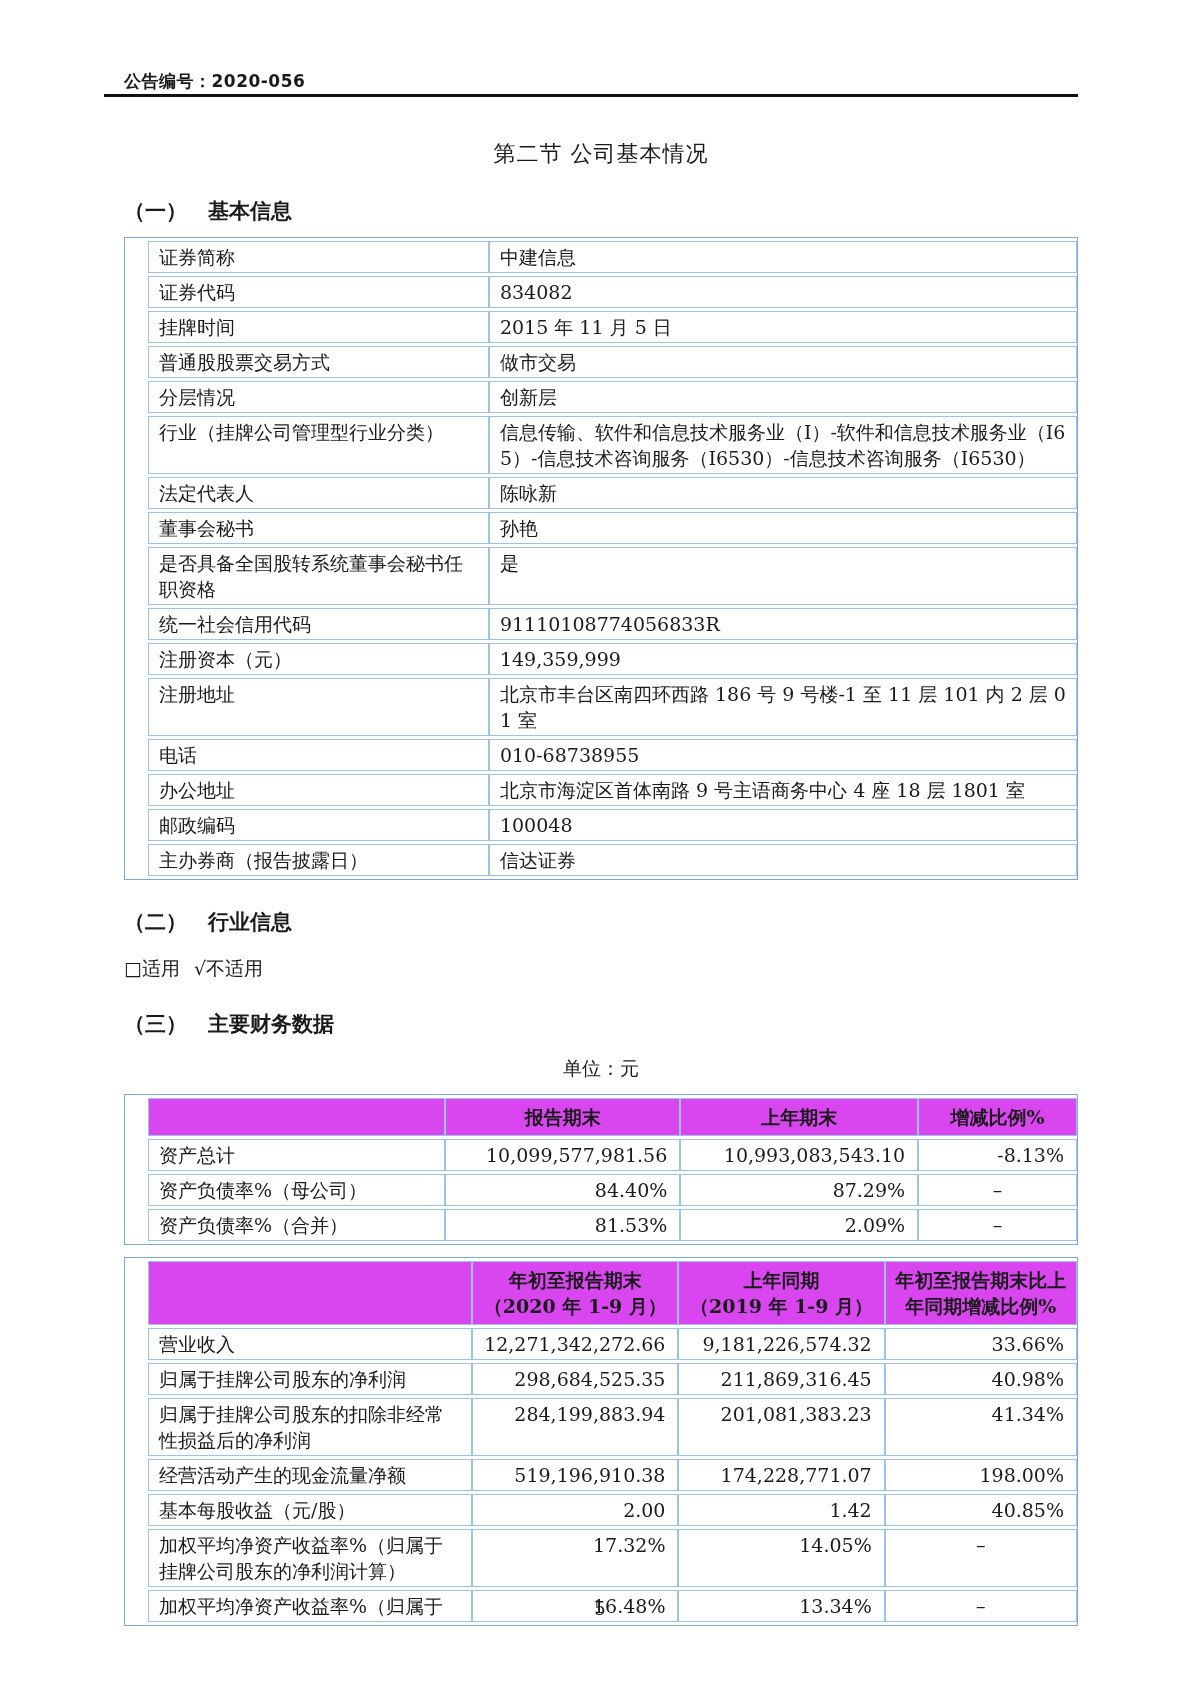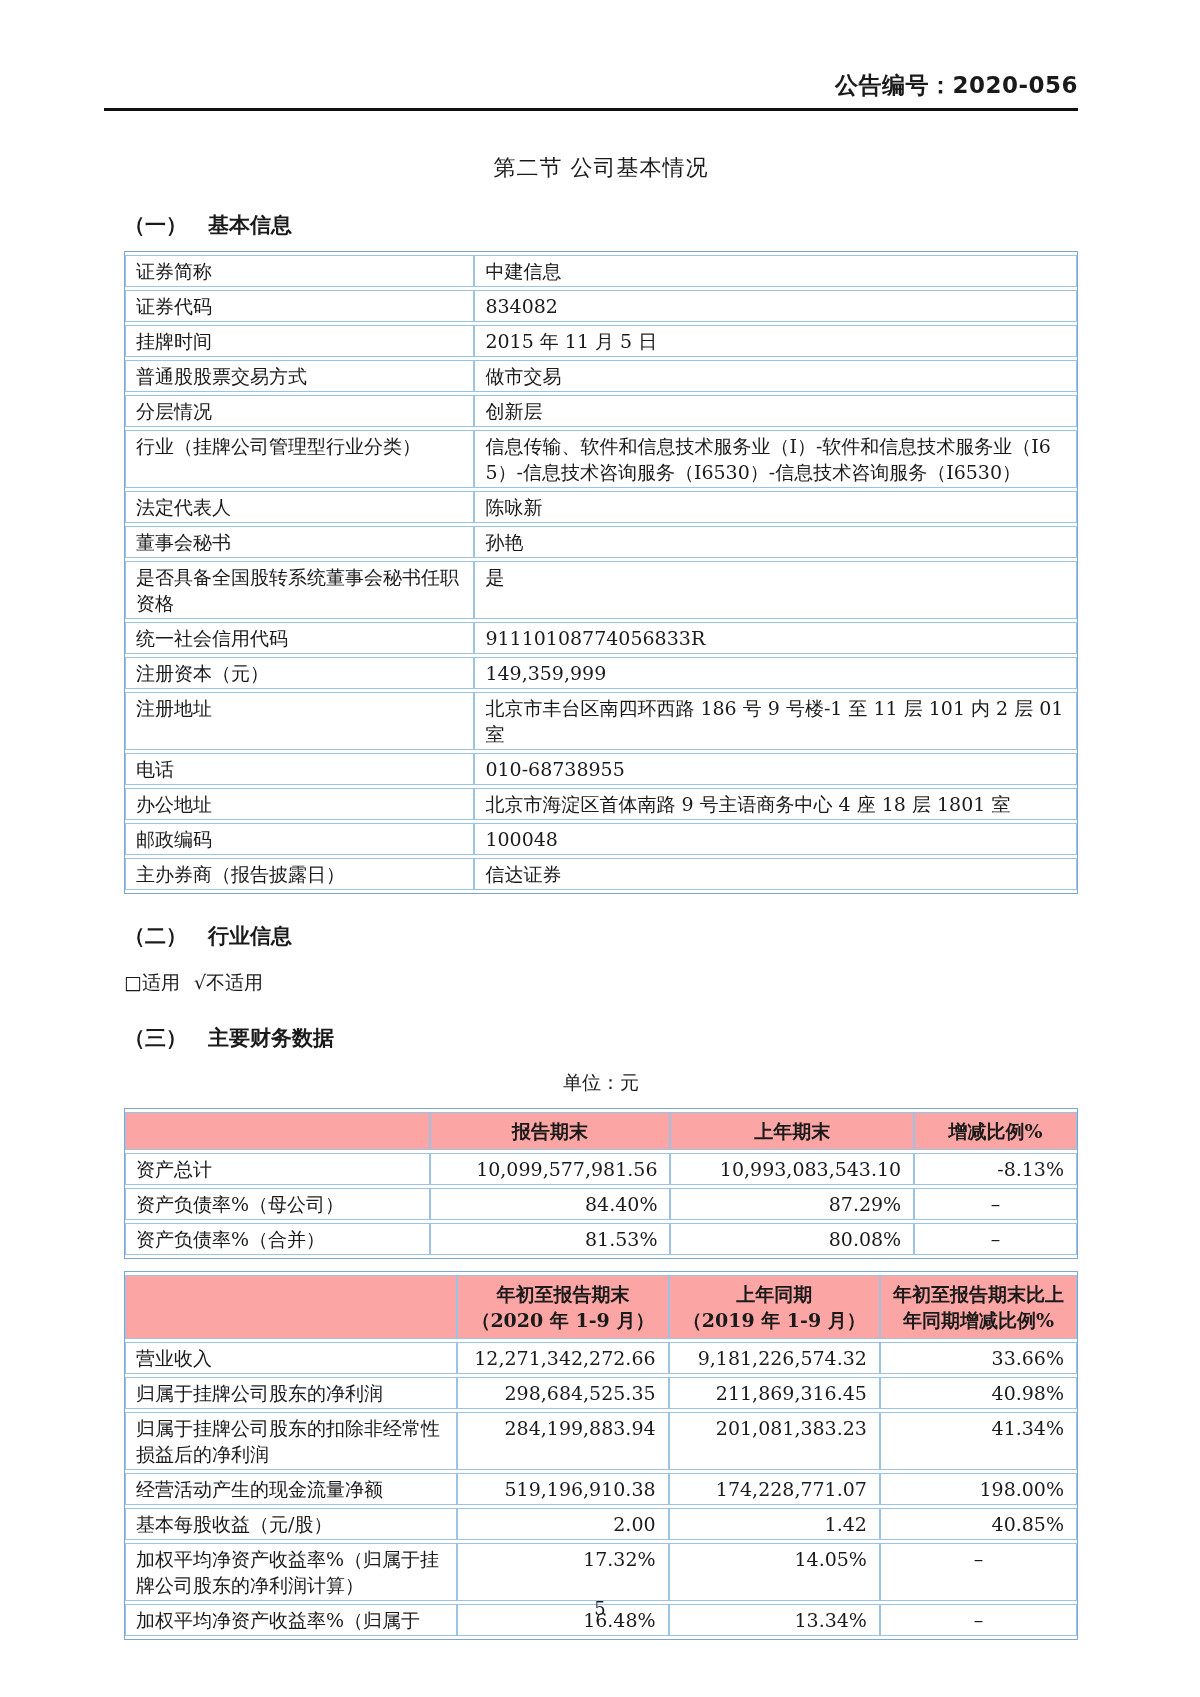--- a/index.html
+++ b/index.html
@@ -23,12 +23,12 @@
     height: 1697px;
   }
   .announce {
-    text-align: right;
+    text-align: left;
     font-family: "DejaVu Sans", "Liberation Sans", sans-serif;
     font-weight: bold;
-    font-size: 23px;
+    font-size: 17px;
     letter-spacing: 0.5px;
-    margin-bottom: 7px;
+    margin-bottom: 1px;
   }
   .rule {
     border-top: 3px solid #101010;

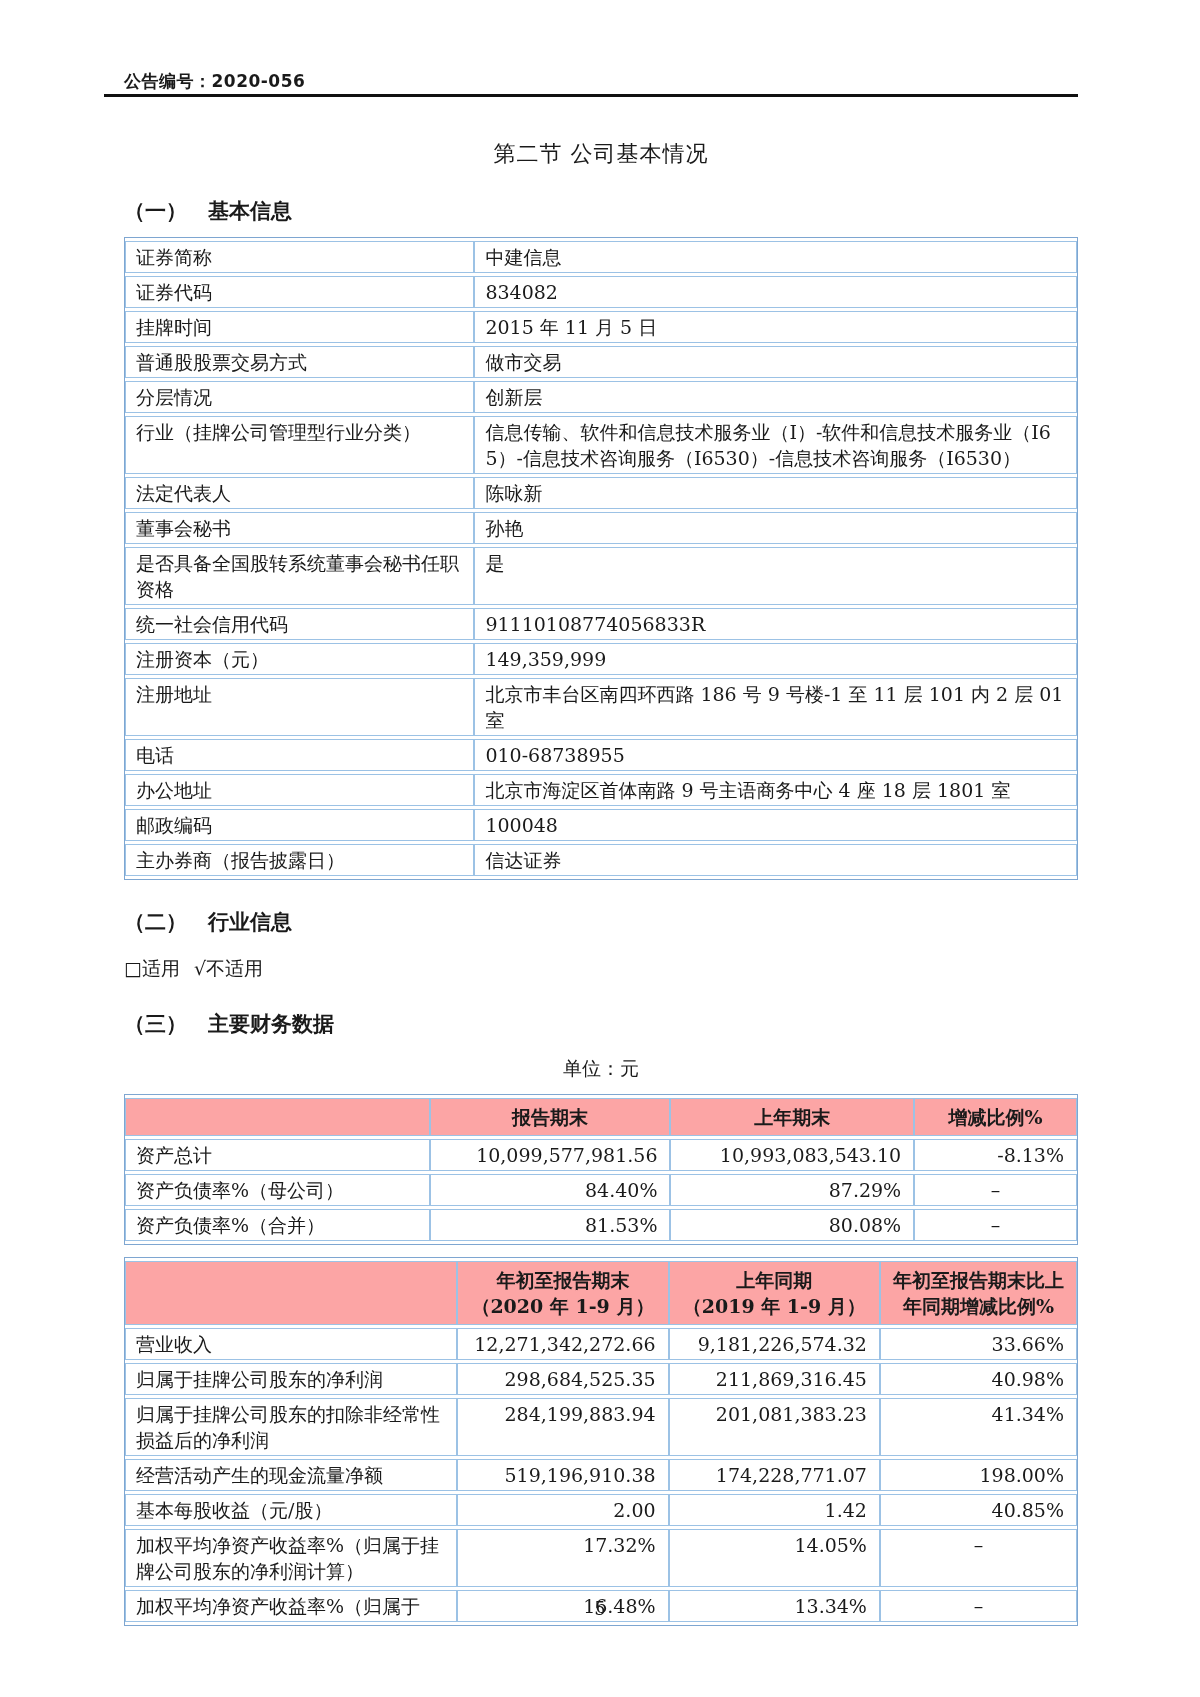--- a/index.html
+++ b/index.html
@@ -56,6 +56,7 @@
     border: 1px solid #7ea6d1;
     margin-top: 12px;
     table-layout: fixed;
+    padding-left: 23px;
   }
   table.doc td, table.doc th {
     border: 1px solid #9cc2e5;

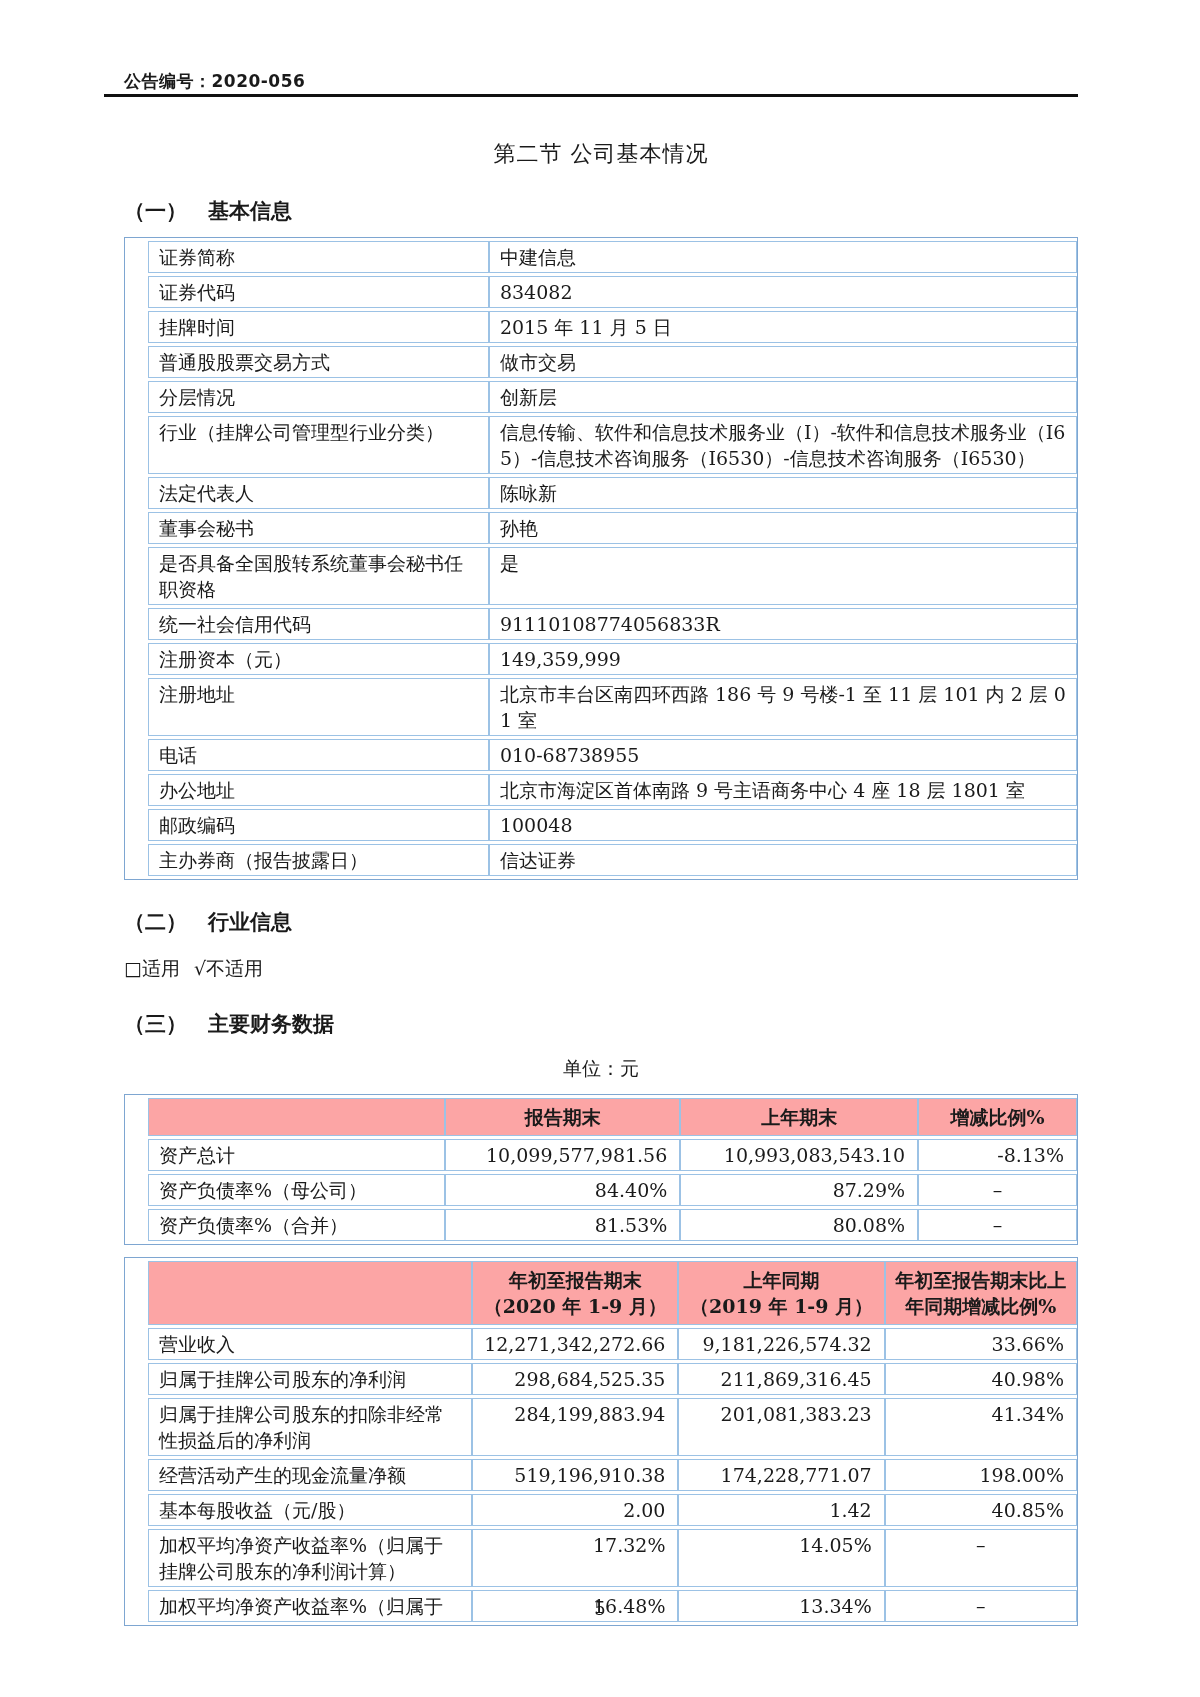--- a/index.html
+++ b/index.html
@@ -73,7 +73,7 @@
   table.info td { text-align: left; }
   
   table.fin th {
-    background: #fca5a5;
+    background: #d946ef;
     text-align: center;
     font-weight: bold;
     white-space: pre-line;

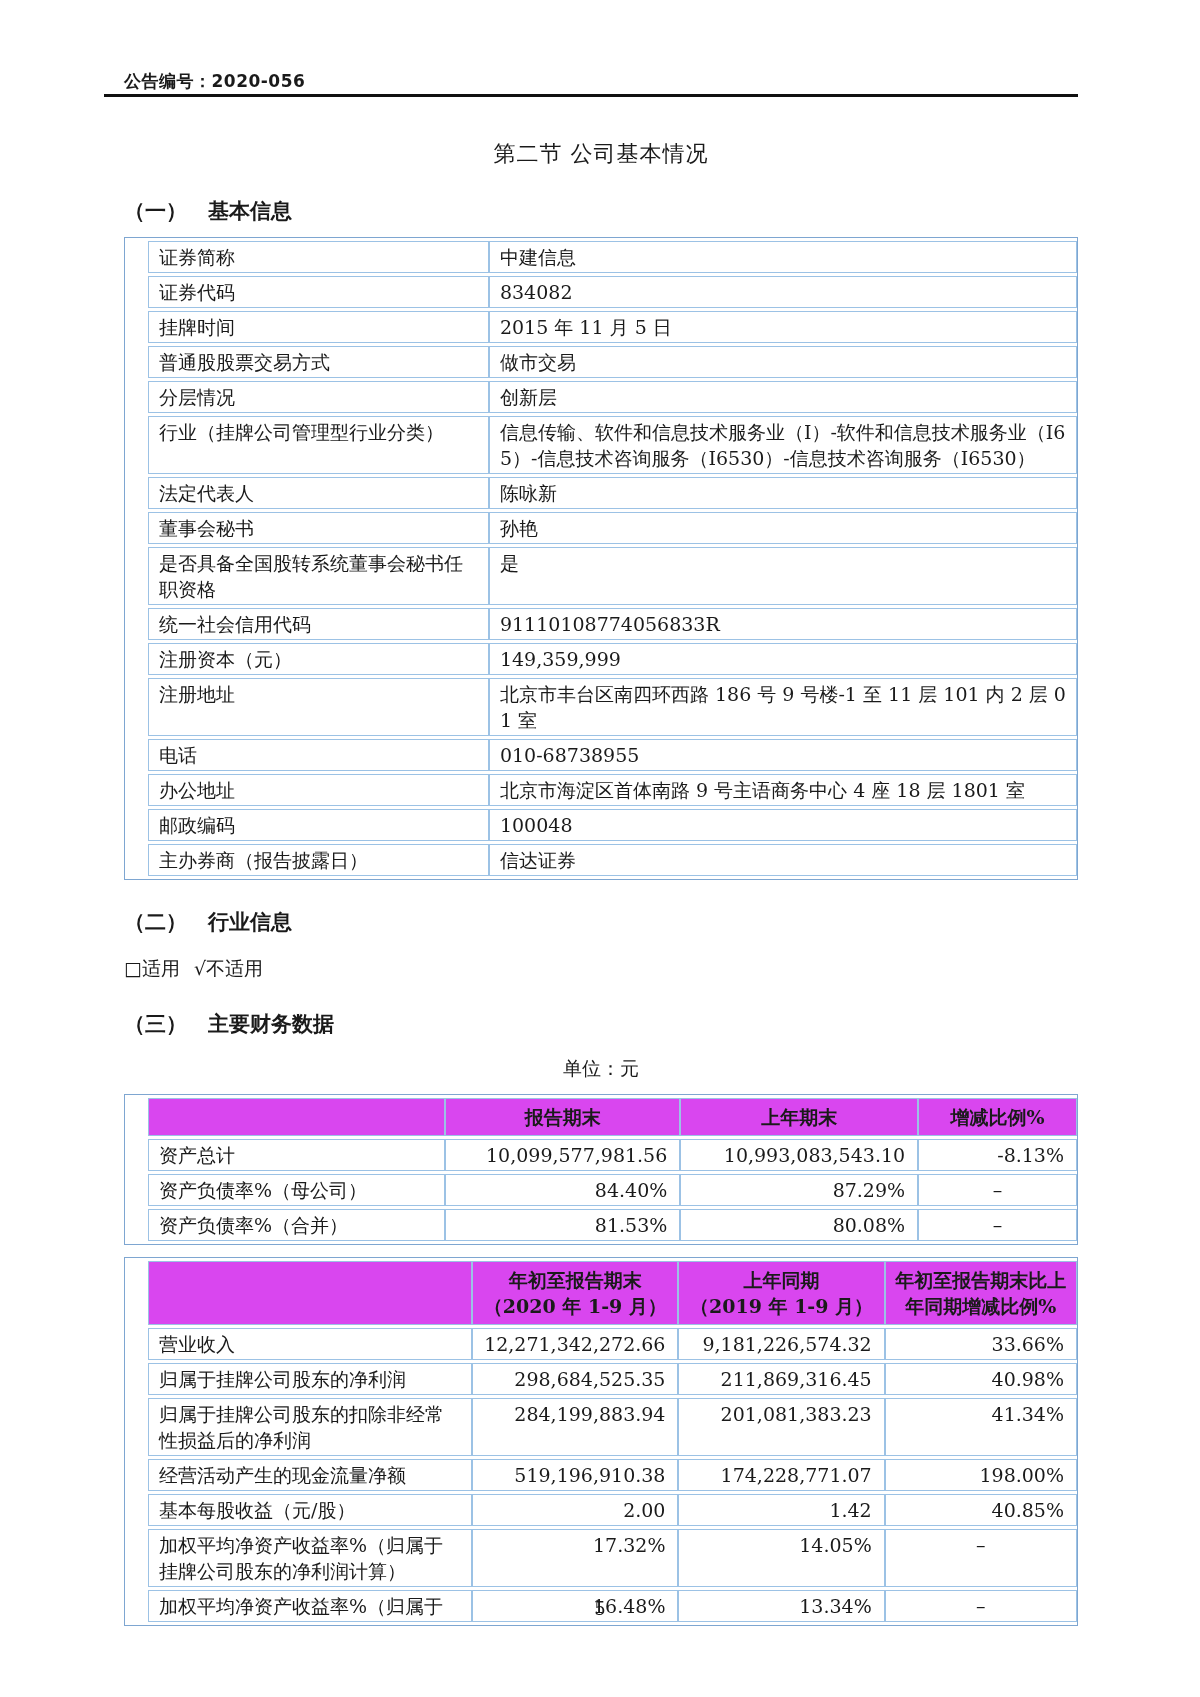--- a/index.html
+++ b/index.html
@@ -232,7 +232,7 @@
       <tr>
         <td>资产负债率%（合并）</td>
         <td class="num">81.53%</td>
-        <td class="num">80.08%</td>
+        <td class="num">2.09%</td>
         <td class="dash">–</td>
       </tr>
     </tbody>

